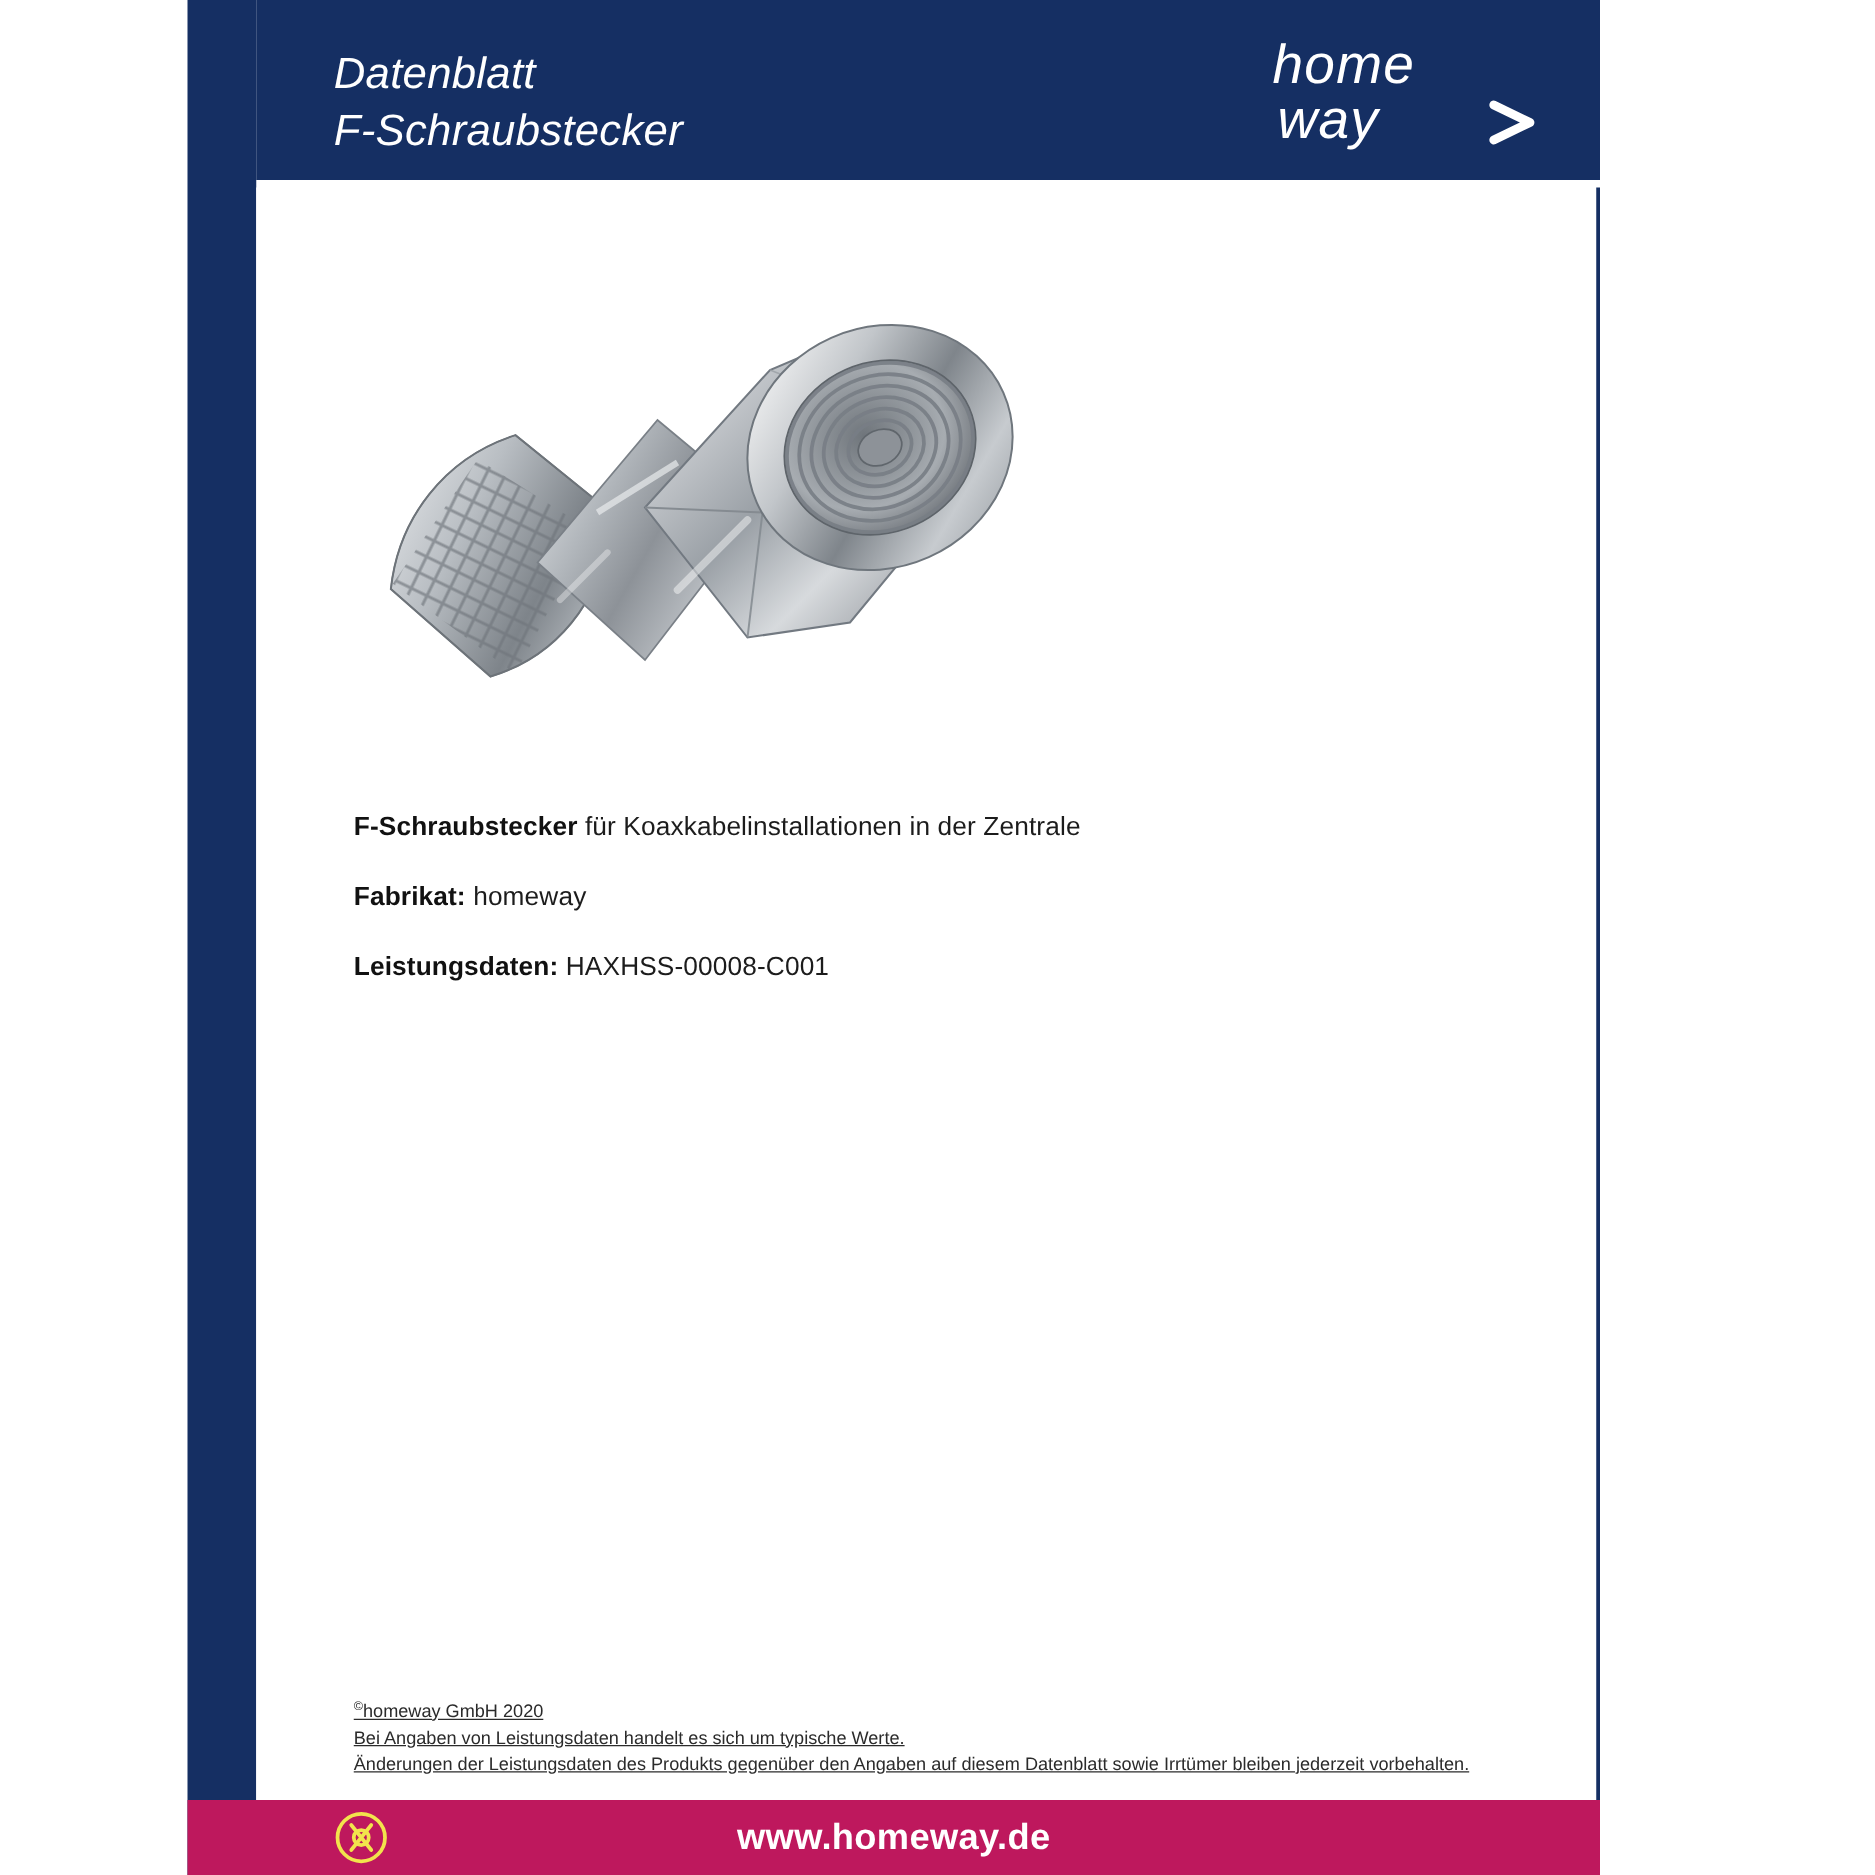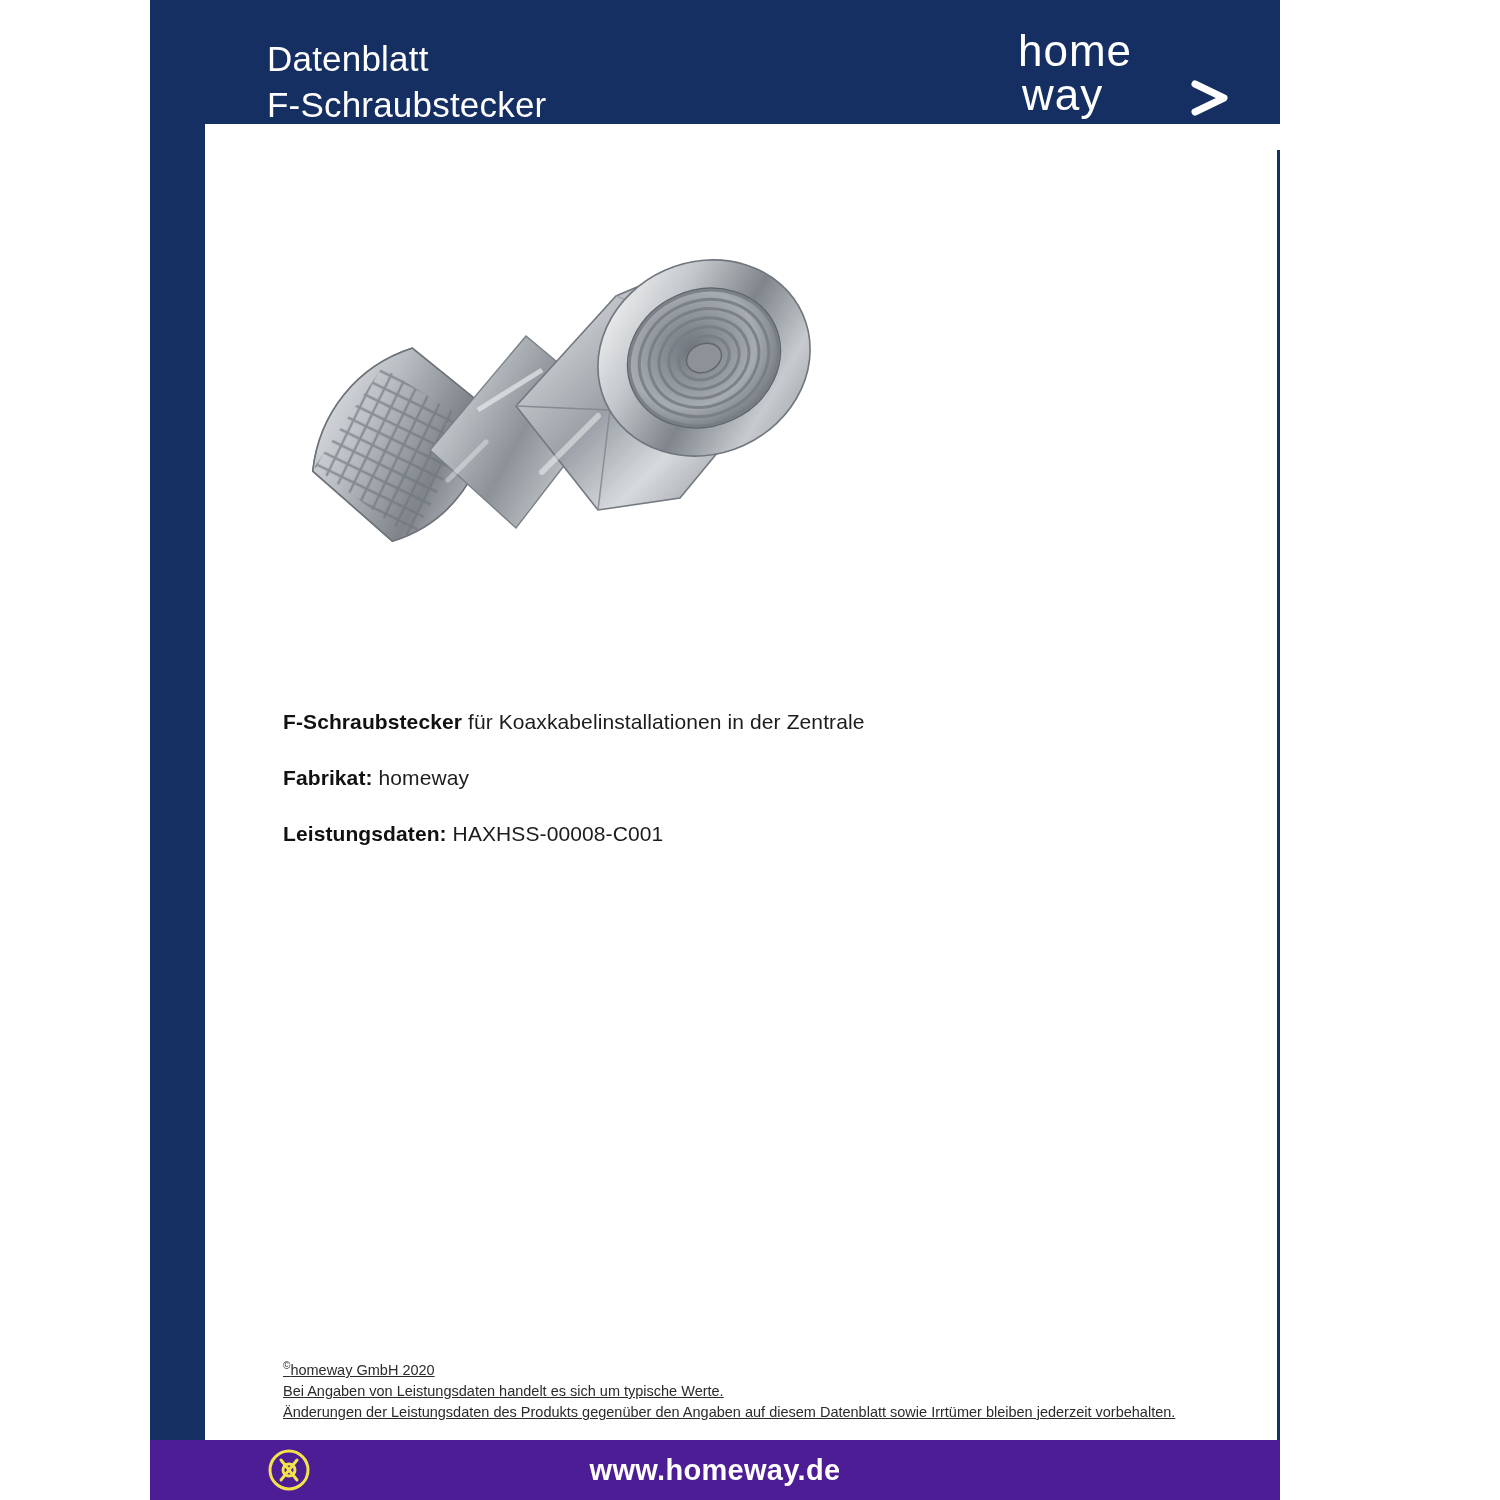--- a/index.html
+++ b/index.html
@@ -35,8 +35,9 @@
     left: 205px;
     top: 0;
     width: 1075px;
-    height: 124px;
+    height: 144px;
     background: #152f63;
+    font-style: italic;
   }
   .header-title {
     position: absolute;

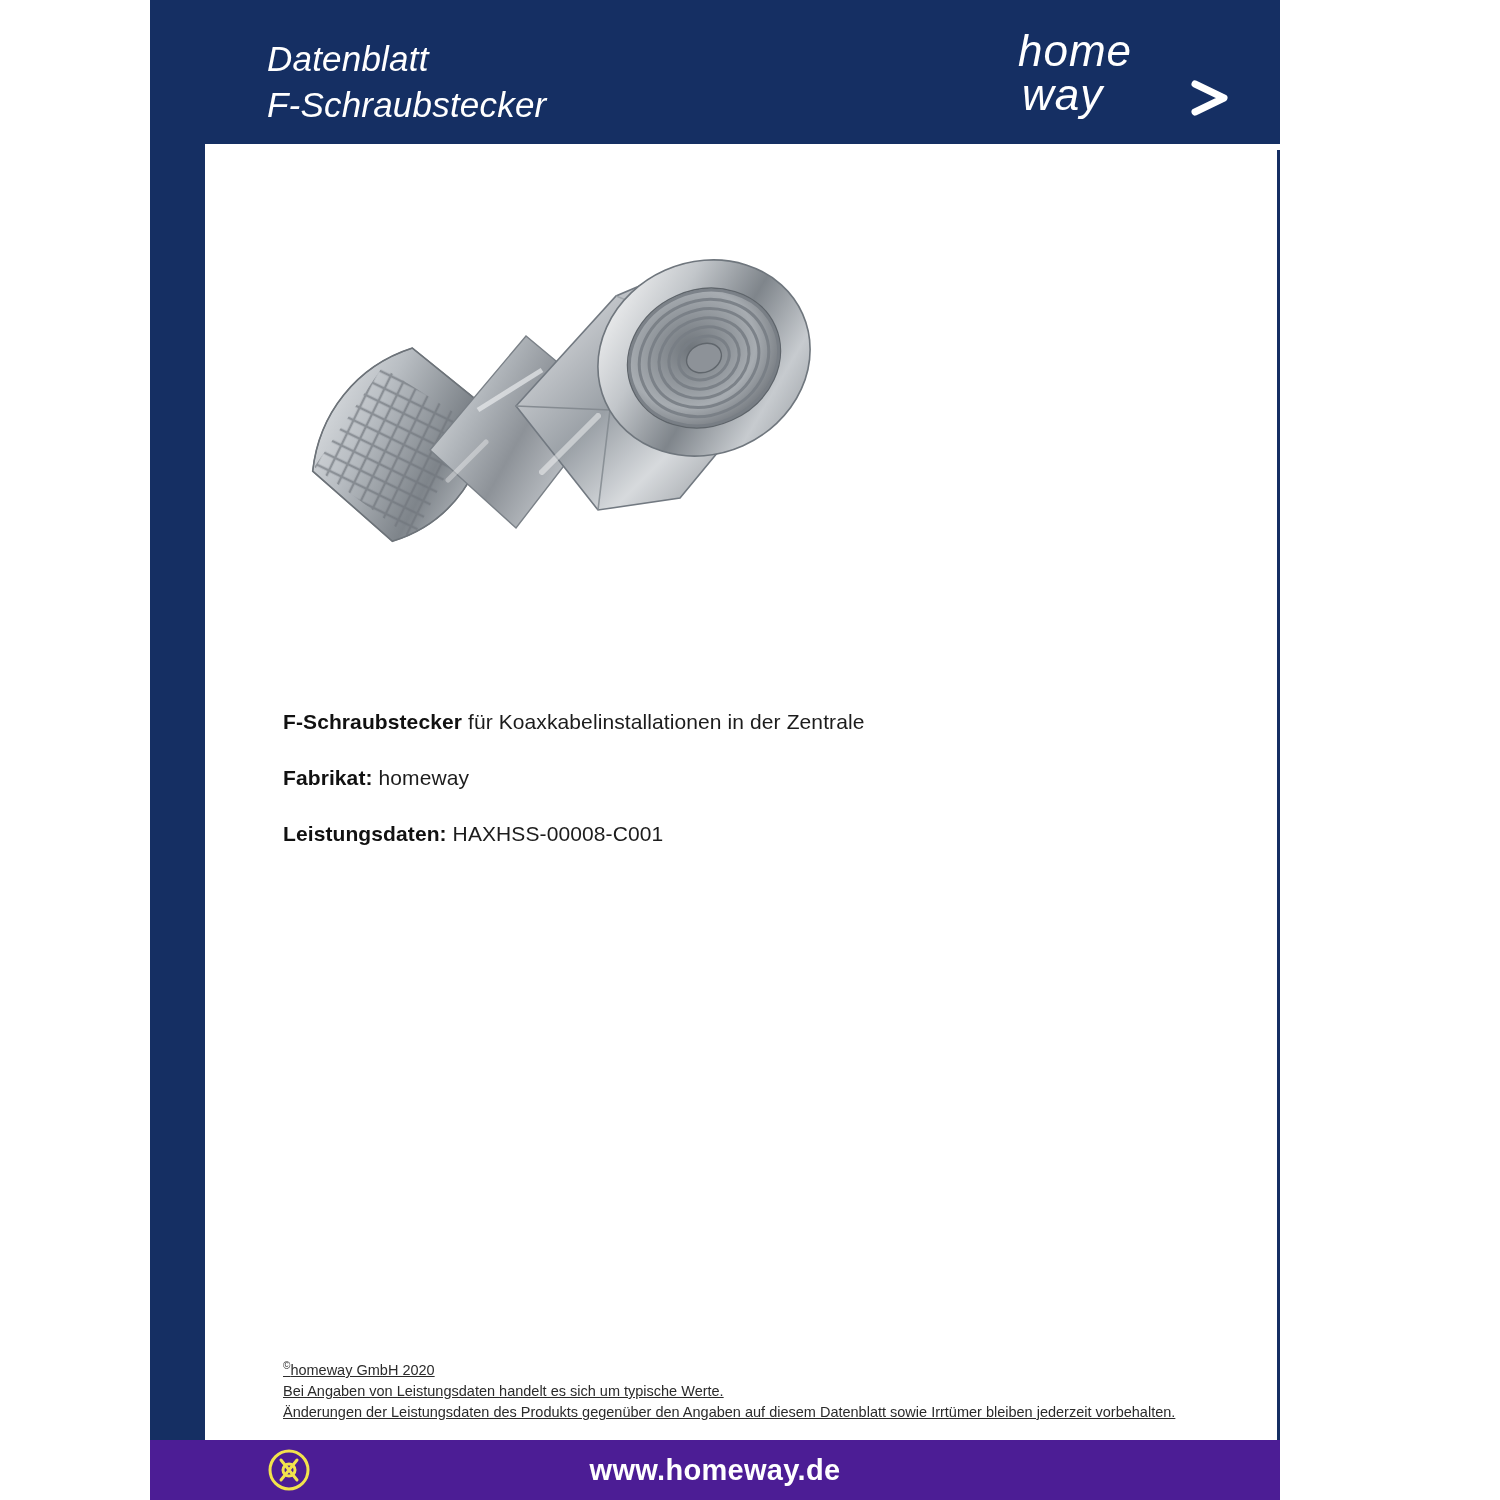--- a/index.html
+++ b/index.html
@@ -82,7 +82,7 @@
   .desc-block {
     position: absolute;
     left: 283px;
-    top: 708px;
+    top: 648px;
     width: 900px;
   }
   .desc-line {

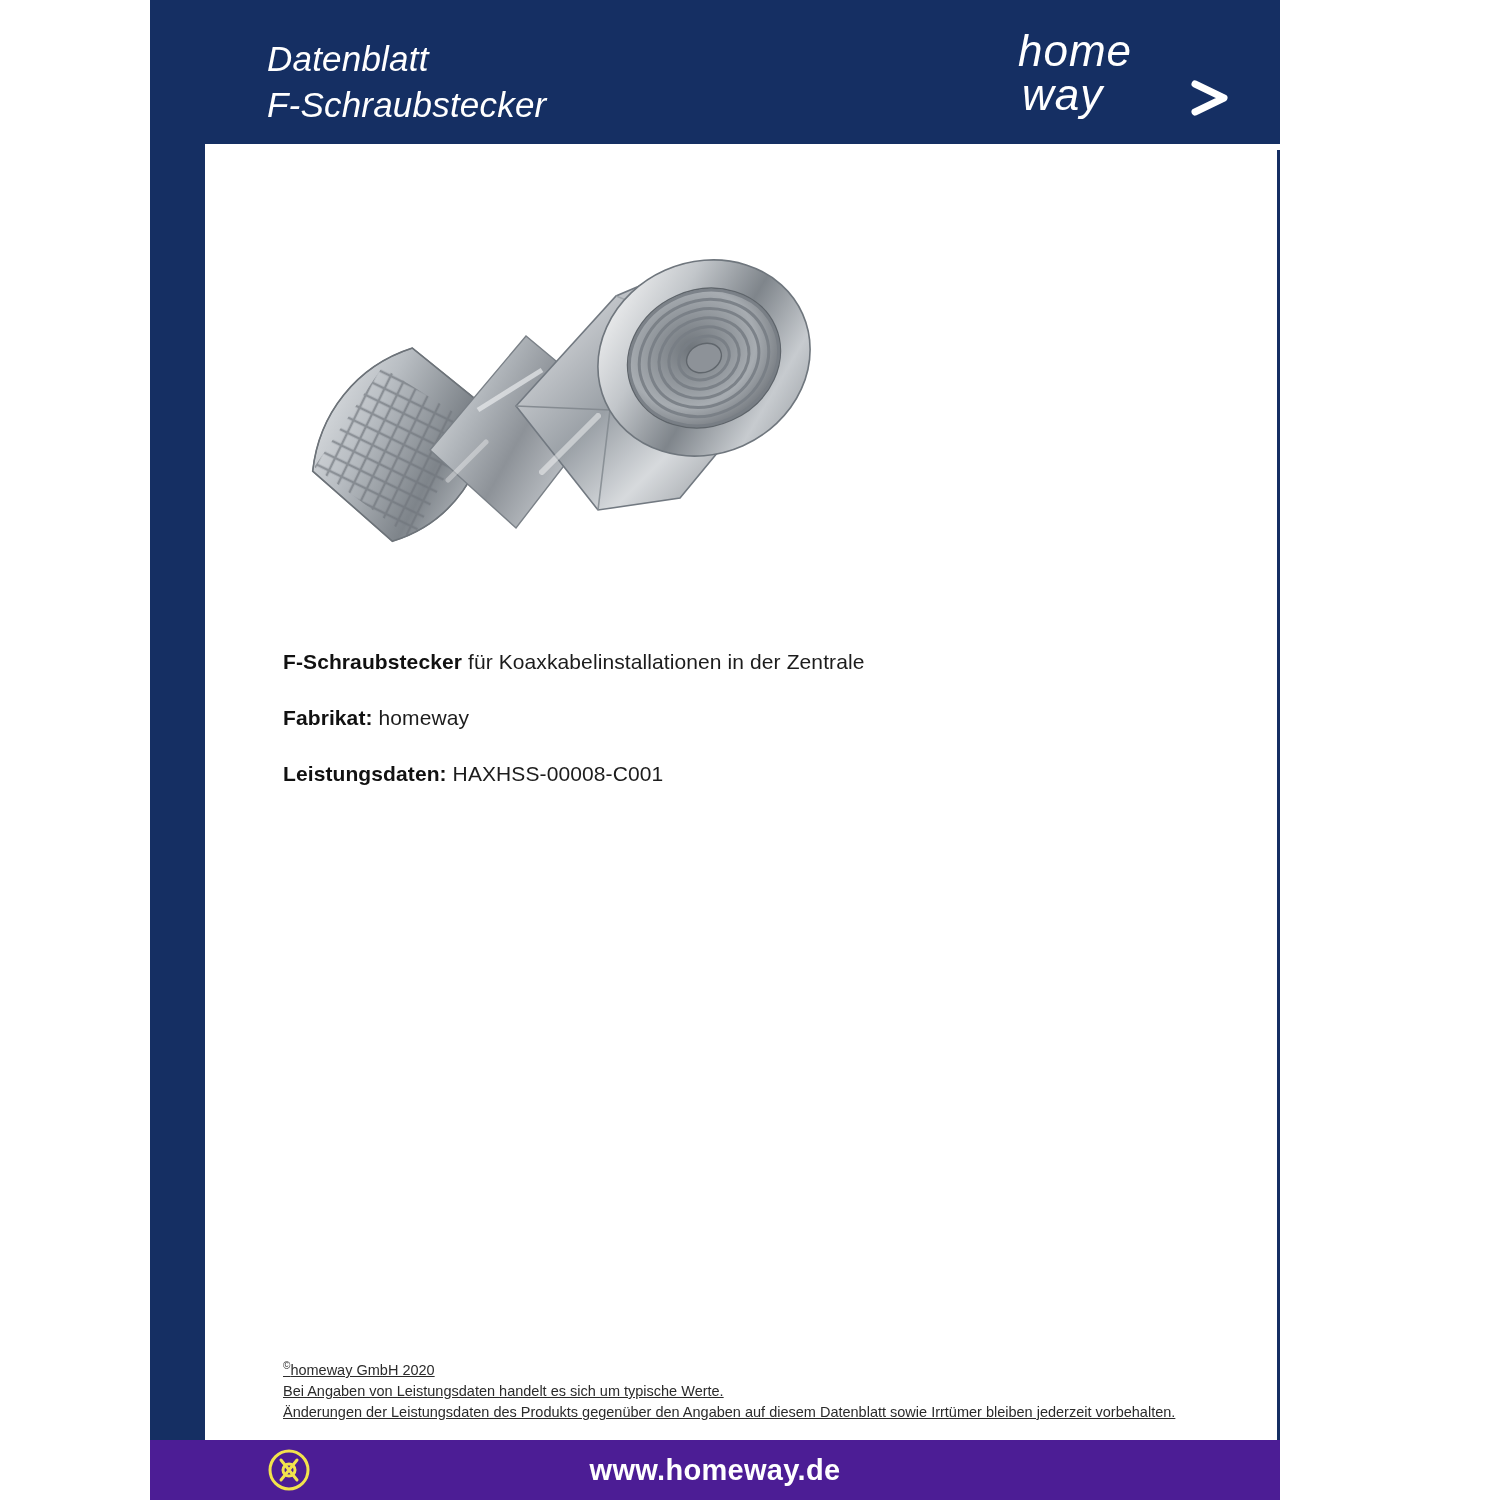--- a/index.html
+++ b/index.html
@@ -117,7 +117,7 @@
     top: 1440px;
     width: 1130px;
     height: 60px;
-    background: #4c1d95;
+    background: #be185d;
   }
   .footer-url {
     position: absolute;

